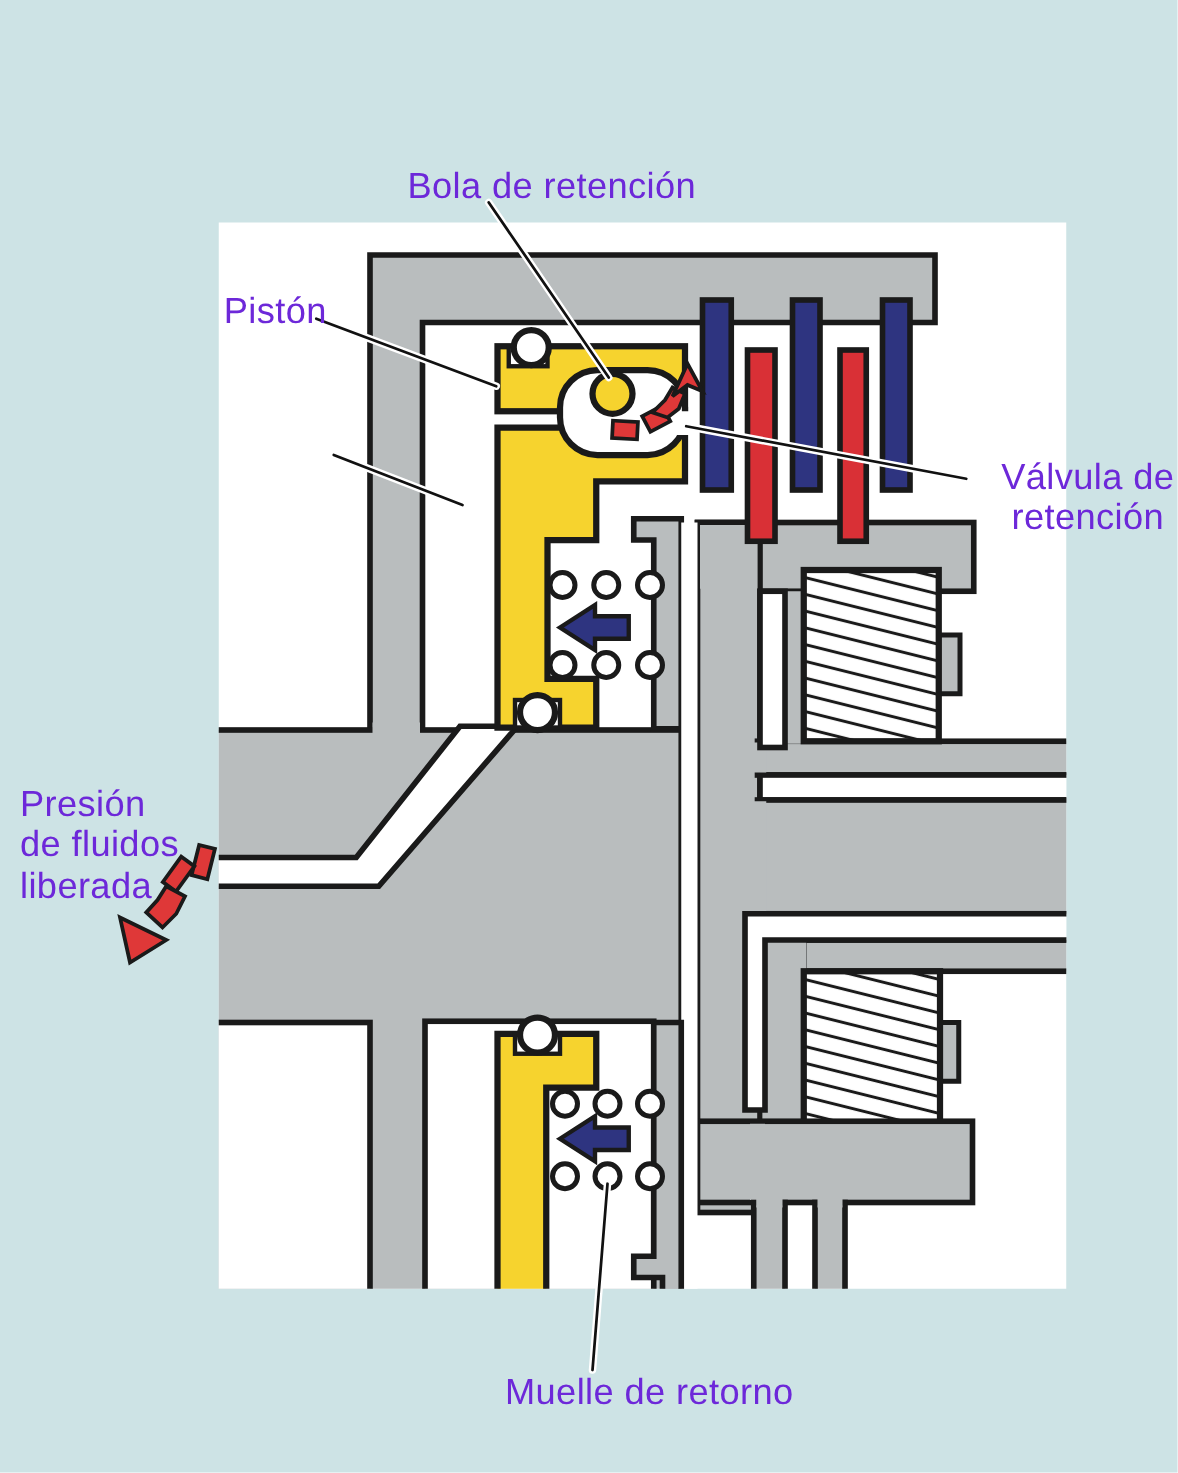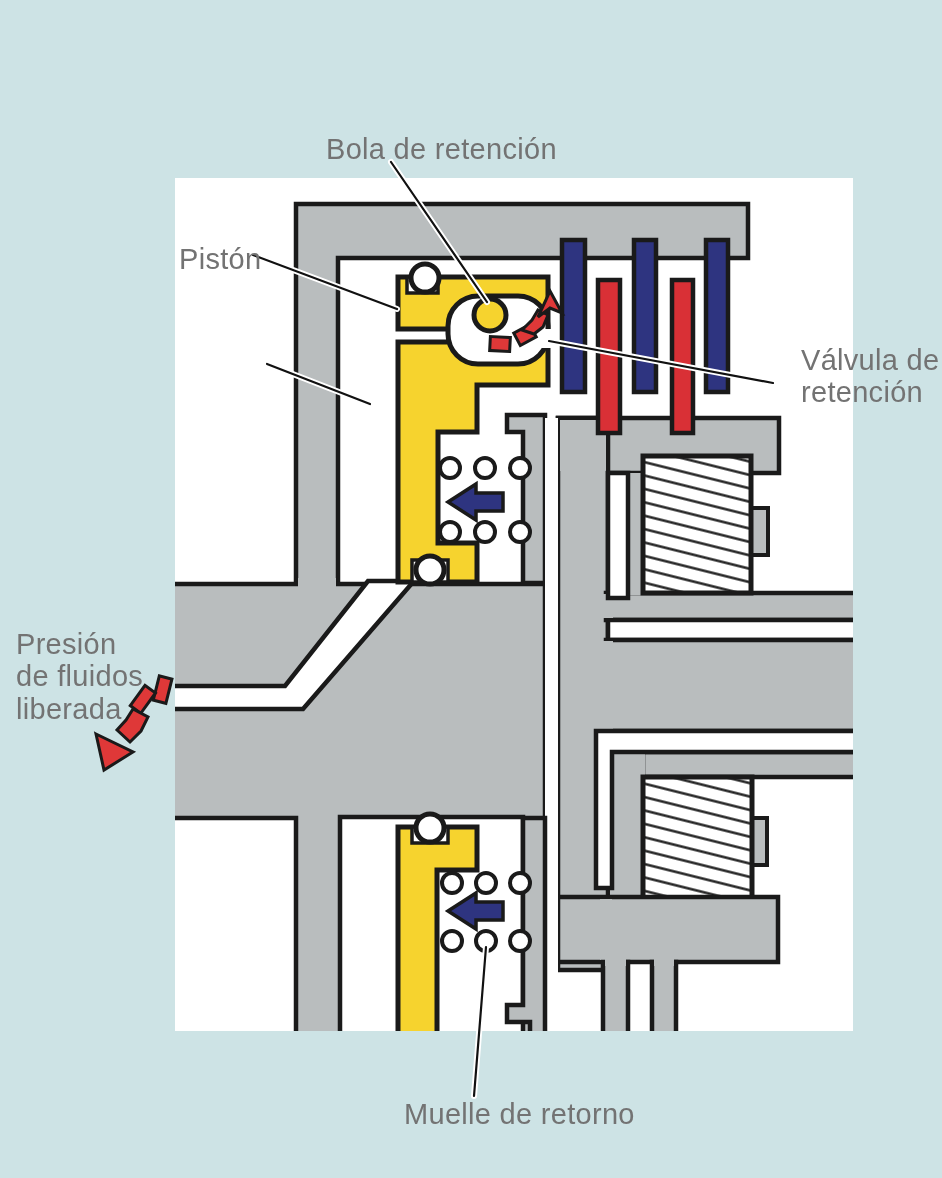--- a/index.html
+++ b/index.html
@@ -8,7 +8,7 @@
        font-family:"Liberation Sans", sans-serif;}
   #stage{position:absolute;left:0;top:0;width:942px;height:1178px;}
   svg{position:absolute;left:0;top:0;}
-  .label{position:absolute;color:#737373;font-size:29px;line-height:1.12;
+  .label{position:absolute;color:#6d28d9;font-size:29px;line-height:1.12;
          white-space:pre-line;letter-spacing:.3px;}
 </style>
 </head>

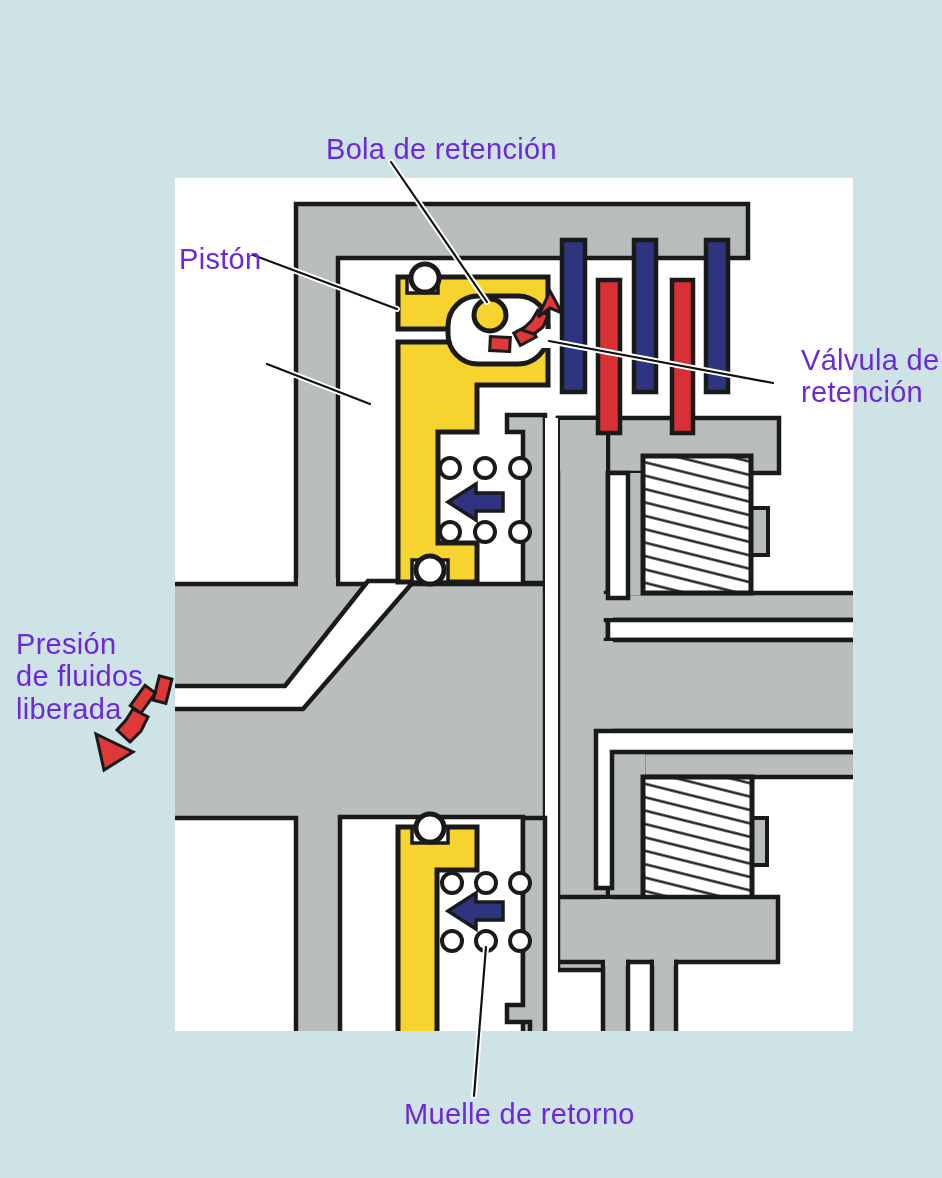--- a/index.html
+++ b/index.html
@@ -145,7 +145,7 @@
 </svg>
 
 <div class="label" style="left:326px;top:133px;">Bola de retención</div>
-<div class="label" style="left:179px;top:243px;">Pistón</div>
+<div class="label" style="left:179px;top:233px;">Pistón</div>
 <div class="label" style="left:801px;top:344px;">Válvula de
 retención</div>
 <div class="label" style="left:16px;top:628px;">Presión

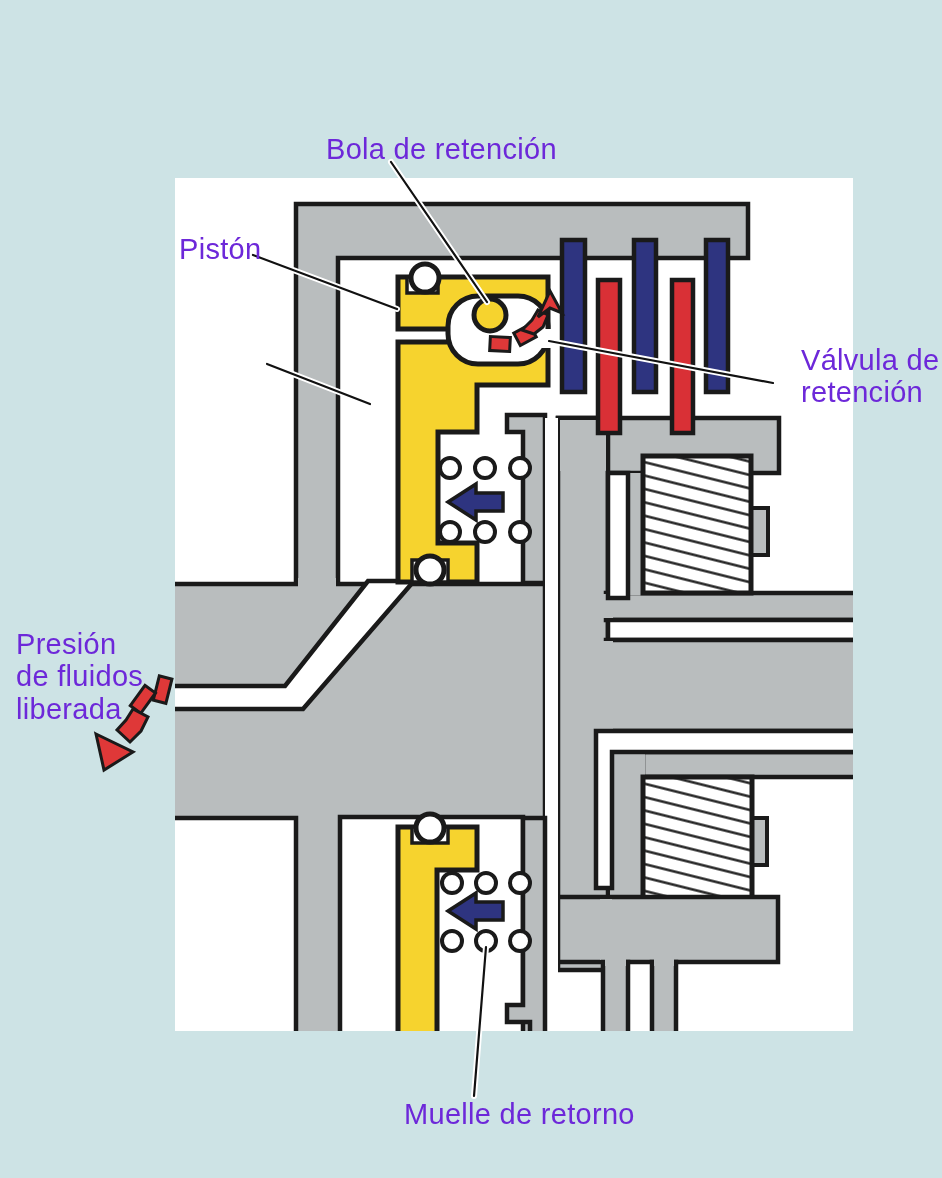--- a/index.html
+++ b/index.html
@@ -146,7 +146,7 @@
 
 <div class="label" style="left:326px;top:133px;">Bola de retención</div>
 <div class="label" style="left:179px;top:233px;">Pistón</div>
-<div class="label" style="left:801px;top:344px;">Válvula de
+<div class="label" style="left:801px;top:366px;text-align:center;">Válvula de
 retención</div>
 <div class="label" style="left:16px;top:628px;">Presión
 de fluidos

